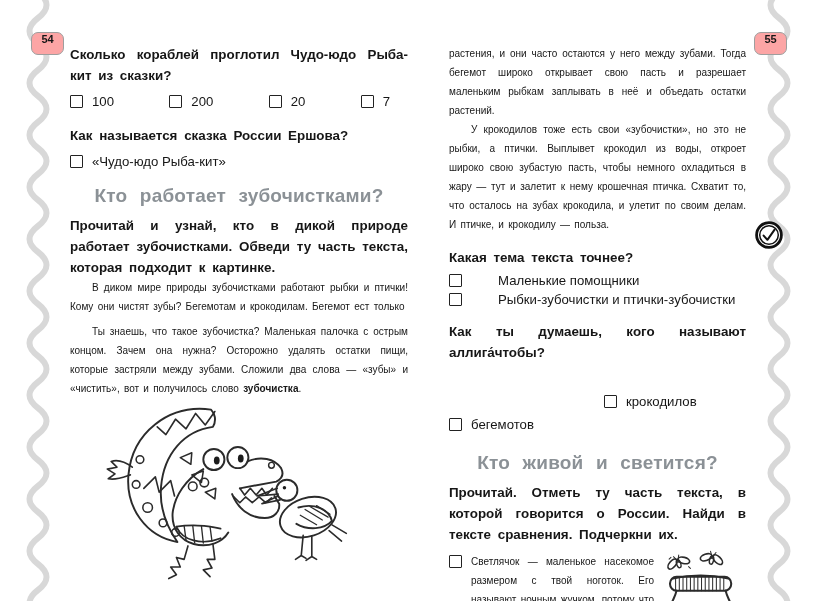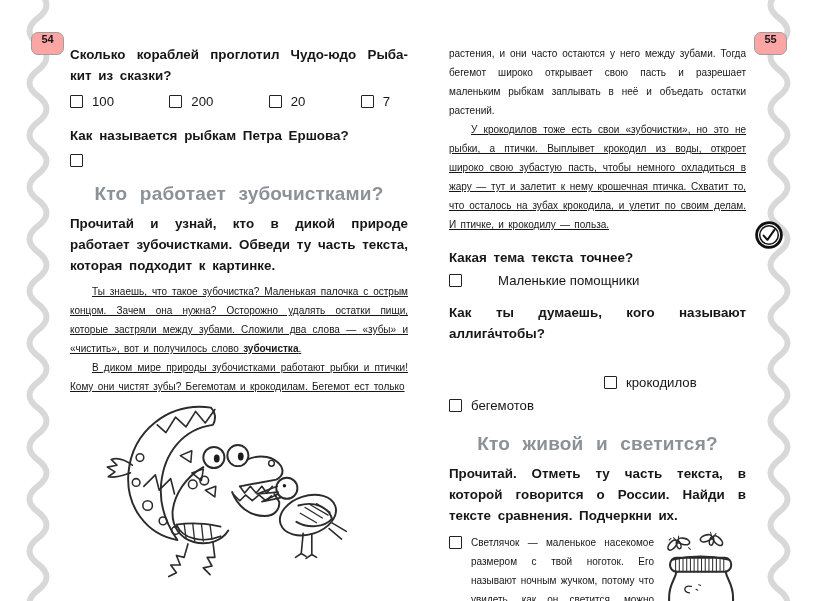--- a/index.html
+++ b/index.html
@@ -85,7 +85,7 @@
       </span>
     </div>
 
-    <div class="q" style="margin-top:16px">Как называется рыбкам Петра Ершова?</div>
+    <div class="q" style="margin-top:16px">Как называется сказка России Ершова?</div>
 
     <div class="opts-row">
       <span class="opt">

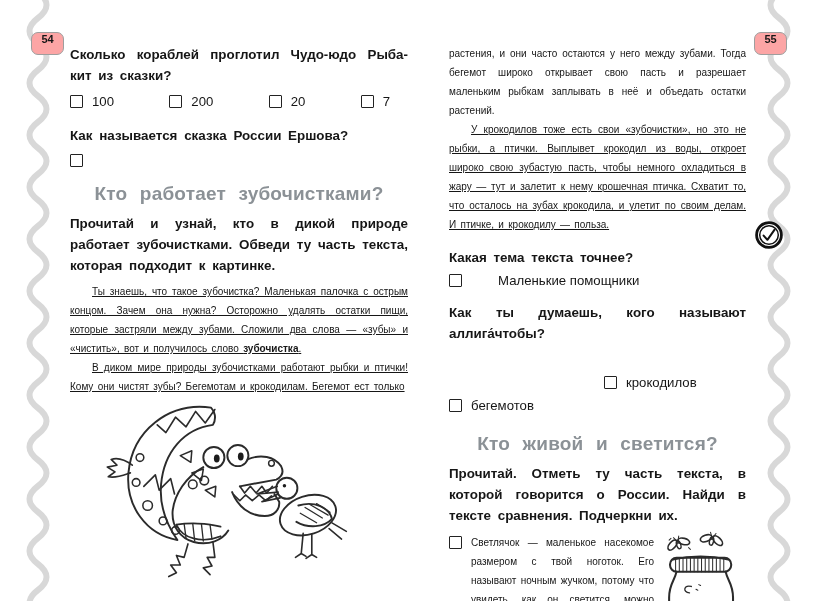--- a/index.html
+++ b/index.html
@@ -18,7 +18,7 @@
   .col-right{left:449px;width:297px;}
   .q{font-weight:bold;font-size:13.4px;line-height:21px;text-align:justify;word-spacing:3px;}
   .body-p{font-size:10px;line-height:19px;text-align:justify;word-spacing:1.5px;margin:0;}
-  .indent{text-indent:22px;text-decoration:underline;}
+  .indent{text-indent:22px;}
   .heading{font-weight:bold;font-size:19px;color:#8b9196;text-align:center;
            word-spacing:7px;letter-spacing:.2px;margin:0;}
   .opts-row{display:flex;align-items:center;font-size:13.2px;margin-top:8px;}

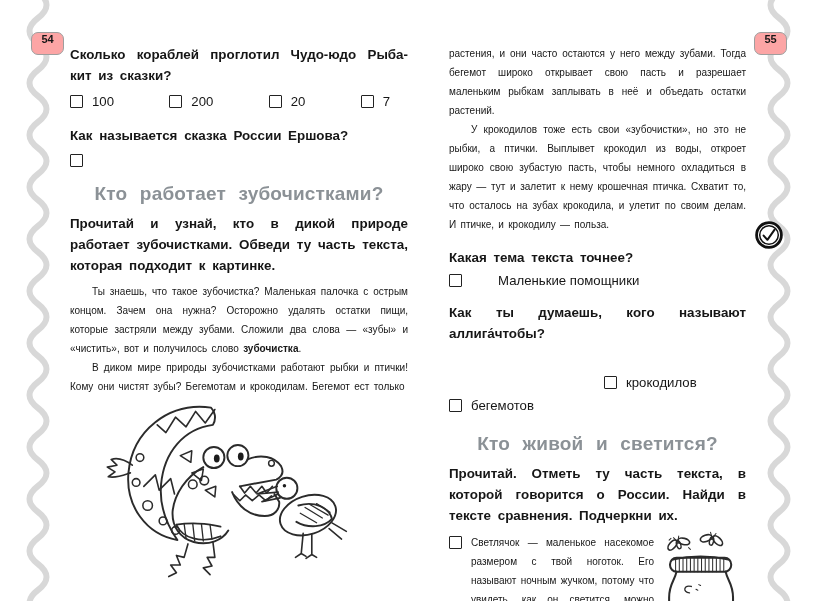--- a/index.html
+++ b/index.html
@@ -90,6 +90,7 @@
     <div class="opts-row">
       <span class="opt">
         <span class="cb"></span>
+        <span>«Чудо-юдо Рыба-кит»</span>
       </span>
     </div>
 

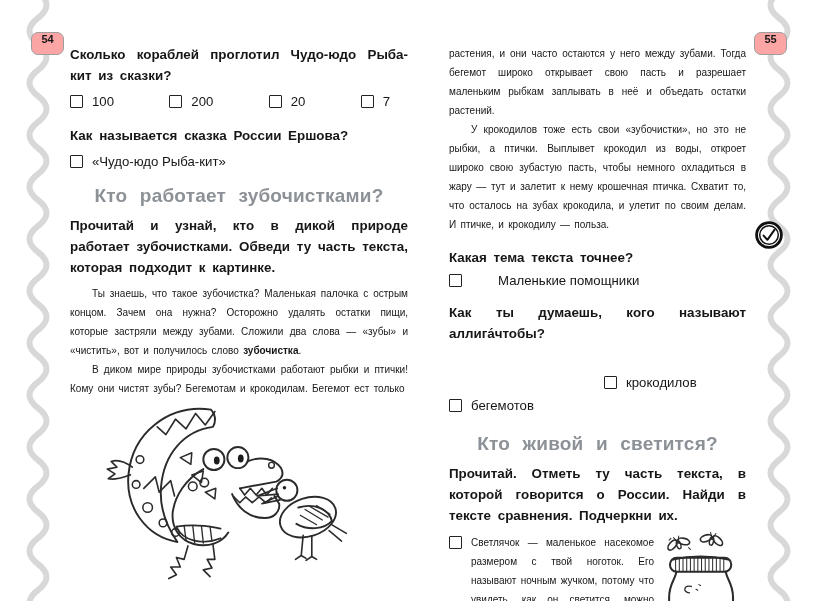--- a/index.html
+++ b/index.html
@@ -177,6 +177,10 @@
         <span class="cb"></span>
         <span>Маленькие помощники</span>
       </div>
+      <div class="opt">
+        <span class="cb"></span>
+        <span>Рыбки-зубочистки и птички-зубочистки</span>
+      </div>
     </div>
 
     <div class="q" style="margin-top:14px">Как ты думаешь, кого называют аллига́чтобы?</div>

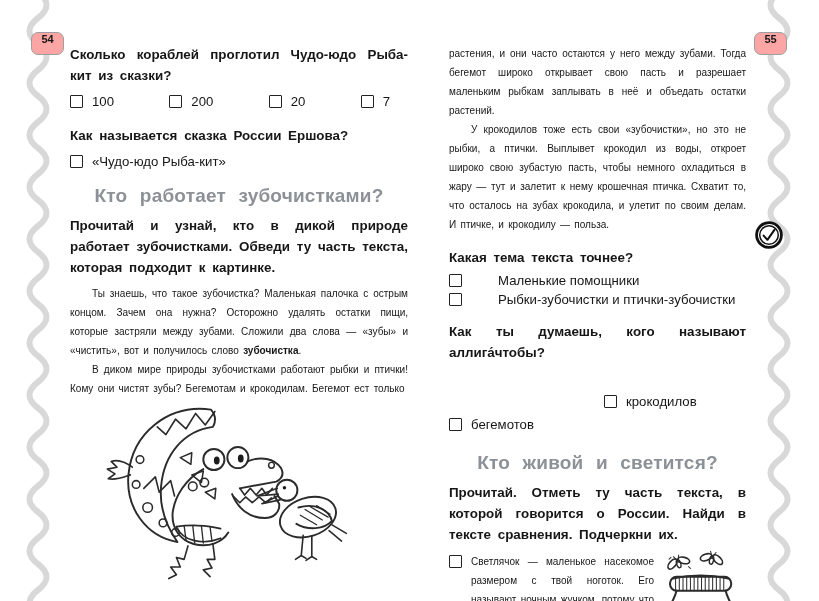--- a/index.html
+++ b/index.html
@@ -98,9 +98,9 @@
 
     <div class="q" style="margin-top:8px">Прочитай и узнай, кто в дикой природе работает зубочистками. Обведи ту часть текста, которая подходит к картинке.</div>
 
+    <p class="body-p indent">В диком мире природы зубочистками работают рыбки и птички! Кому они чистят зубы? Бегемотам и крокодилам. Бегемот ест только</p>
+
     <p class="body-p indent" style="margin-top:6px"><span>Ты знаешь, что такое зубочистка? Маленькая палочка с острым концом. Зачем она нужна? Осторожно удалять остатки пищи, которые застряли между зубами. Сложили два слова — «зубы» и «чистить», вот и получилось слово </span><b>зубочистка</b><span>.</span></p>
-
-    <p class="body-p indent">В диком мире природы зубочистками работают рыбки и птички! Кому они чистят зубы? Бегемотам и крокодилам. Бегемот ест только</p>
 
     <svg width="330" height="192" viewBox="0 0 330 200" style="margin-top:2px" fill="none" stroke="#2b2b2b" stroke-width="2" stroke-linecap="round" stroke-linejoin="round">
 

